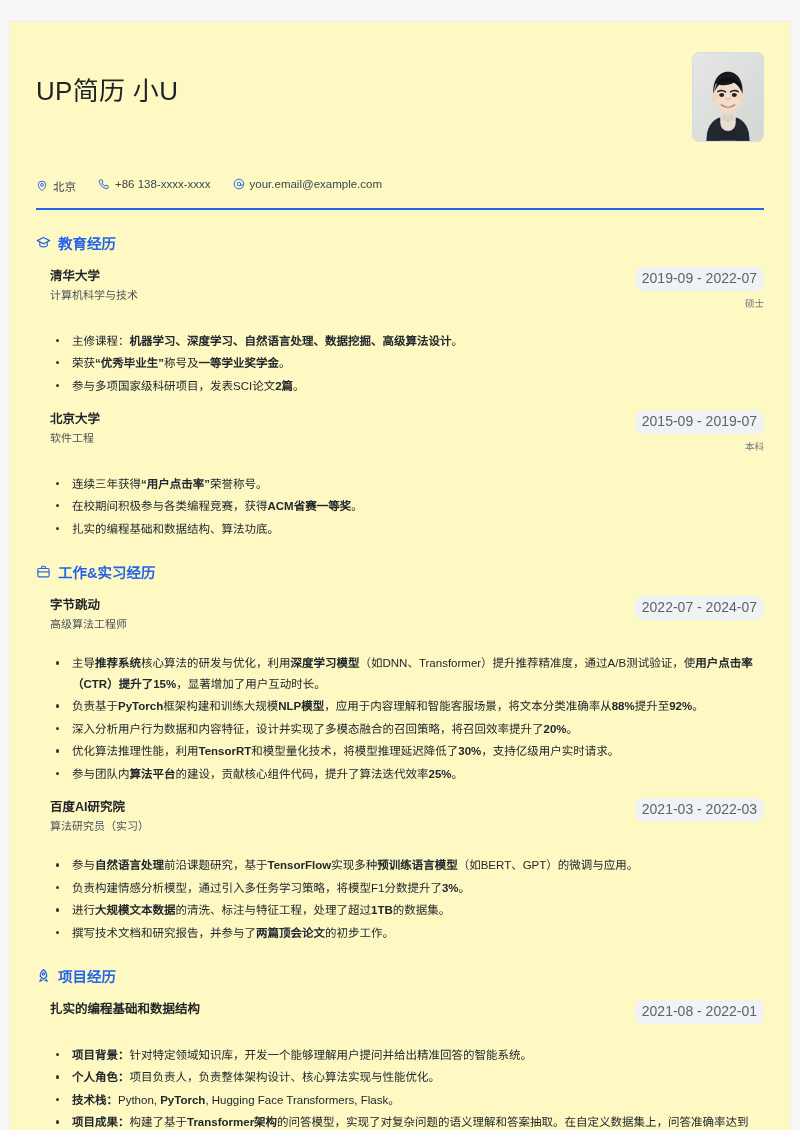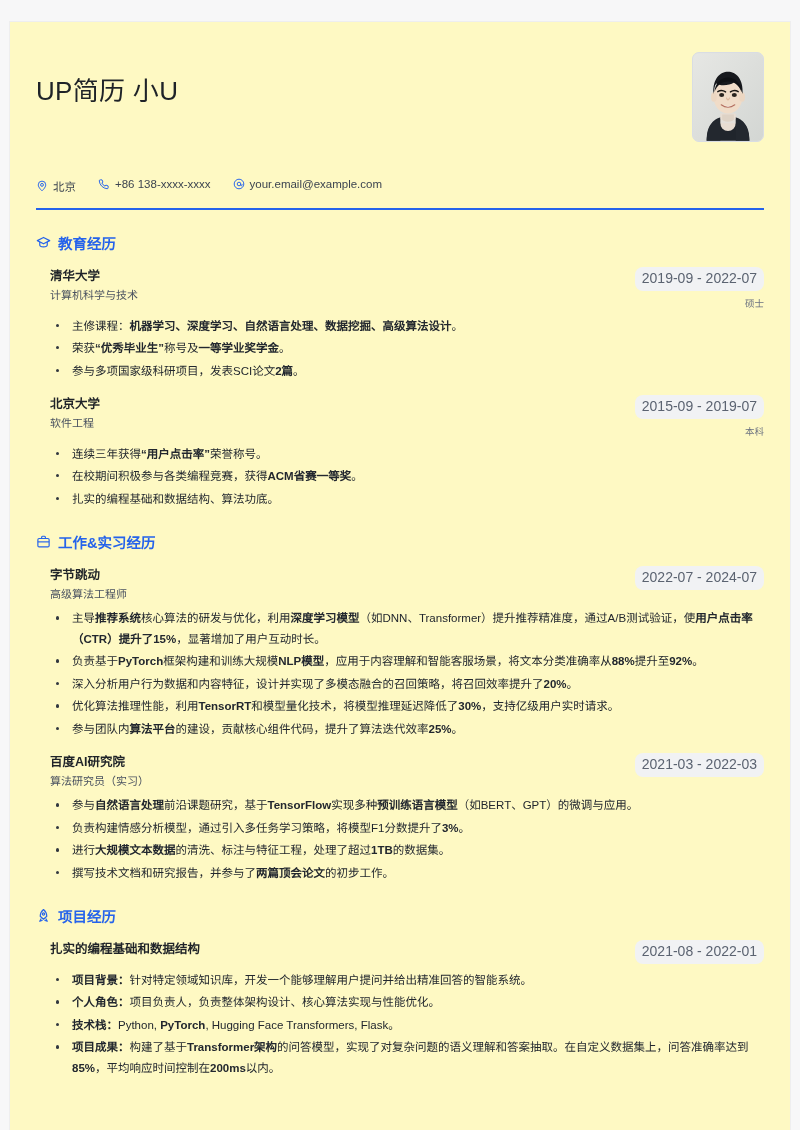--- a/index.html
+++ b/index.html
@@ -84,7 +84,7 @@
   }
   .degree { font-size: 9.5px; color: #6b7280; margin-top: 5px; }
 
-  ul.bullets { list-style: none; margin-top: 6px; }
+  ul.bullets { list-style: none; margin-top: 21px; }
   ul.bullets li {
     position: relative;
     padding-left: 22px;

